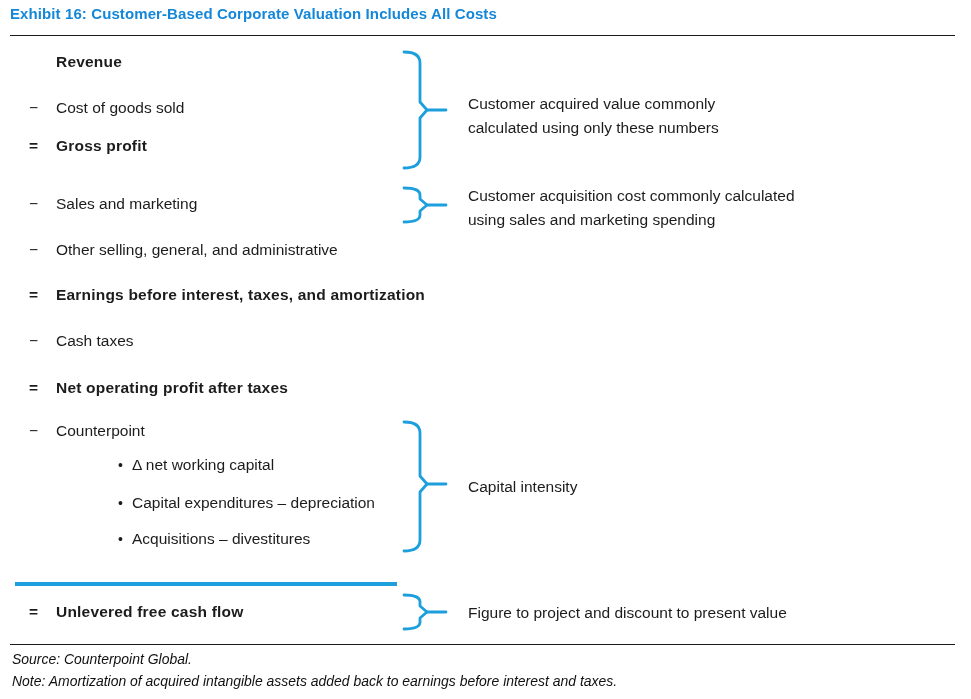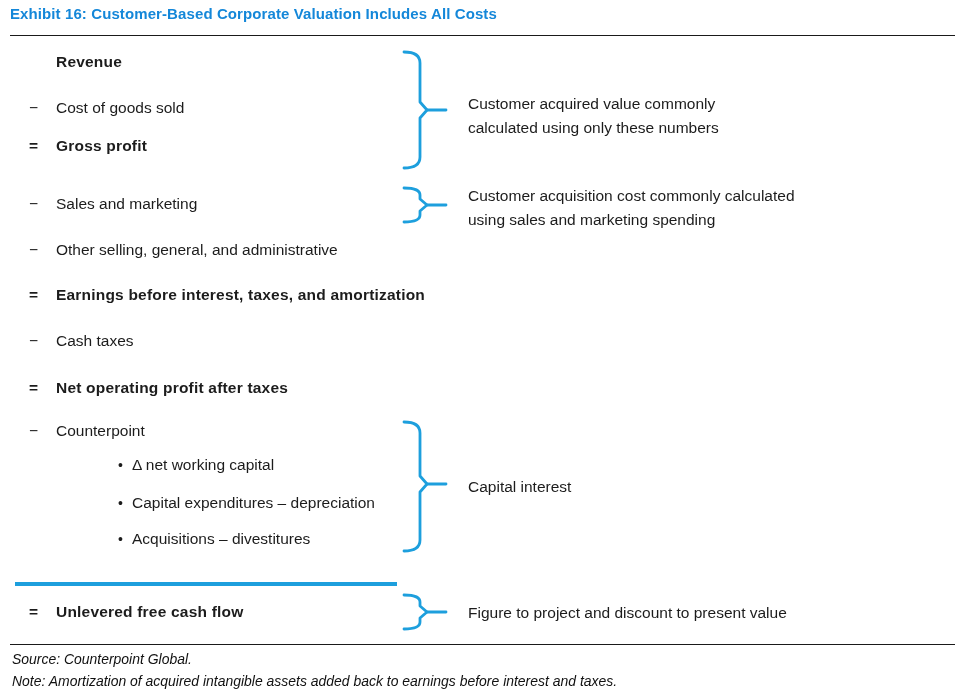--- a/index.html
+++ b/index.html
@@ -152,7 +152,7 @@
     <div>using sales and marketing spending</div>
   </div>
   <div class="annotation" style="top:475px">
-    <div>Capital interest</div>
+    <div>Capital intensity</div>
   </div>
   <div class="annotation" style="top:601px">
     <div>Figure to project and discount to present value</div>

